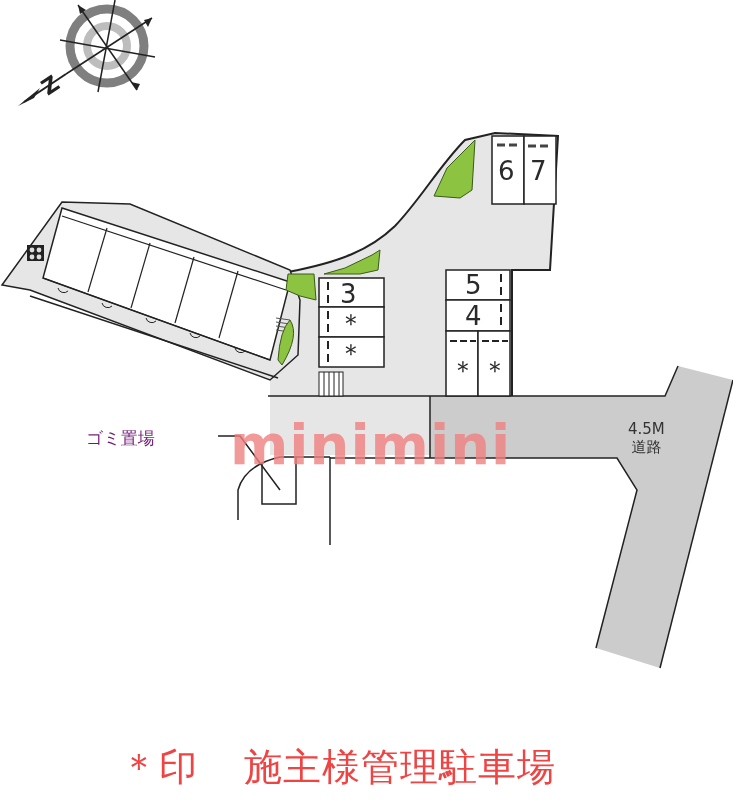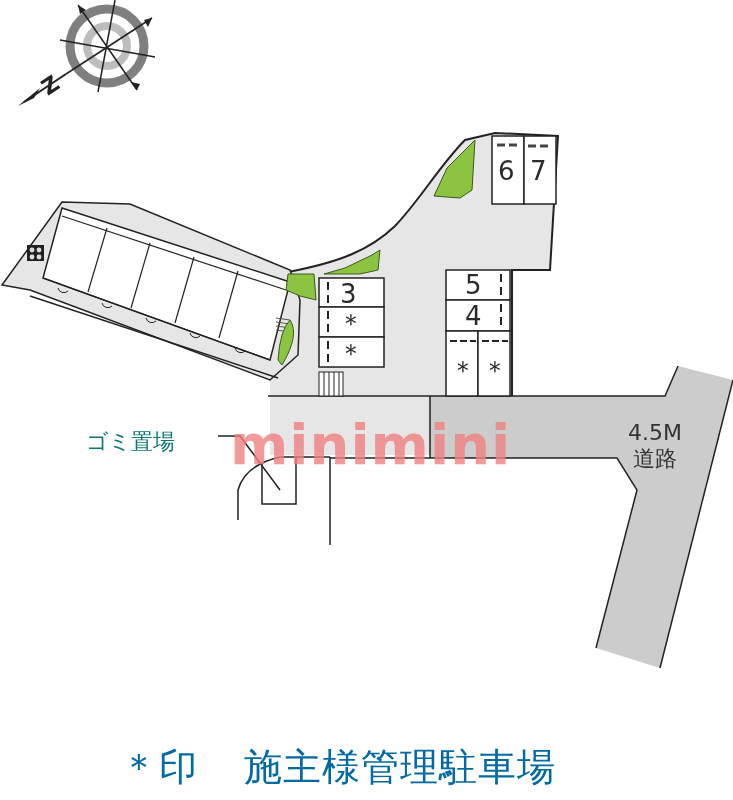--- a/index.html
+++ b/index.html
@@ -13,7 +13,7 @@
                  font-family: "DejaVu Sans", sans-serif; margin-top: 40px; }
     .road-label { position: absolute; left: 628px; top: 420px; font-size: 22px; color: #333;
                   text-align: center; line-height: 1.2; }
-    .gomi-label { position: absolute; left: 86px; top: 427px; font-size: 22px; color: #0f766e; }
+    .gomi-label { position: absolute; left: 86px; top: 427px; font-size: 17px; color: #701a75; }
     .legend { position: absolute; left: 120px; top: 742px; font-size: 38px; color: #0369a1;
               letter-spacing: 1px; }
     .legend .sp { display: inline-block; width: 46px; }

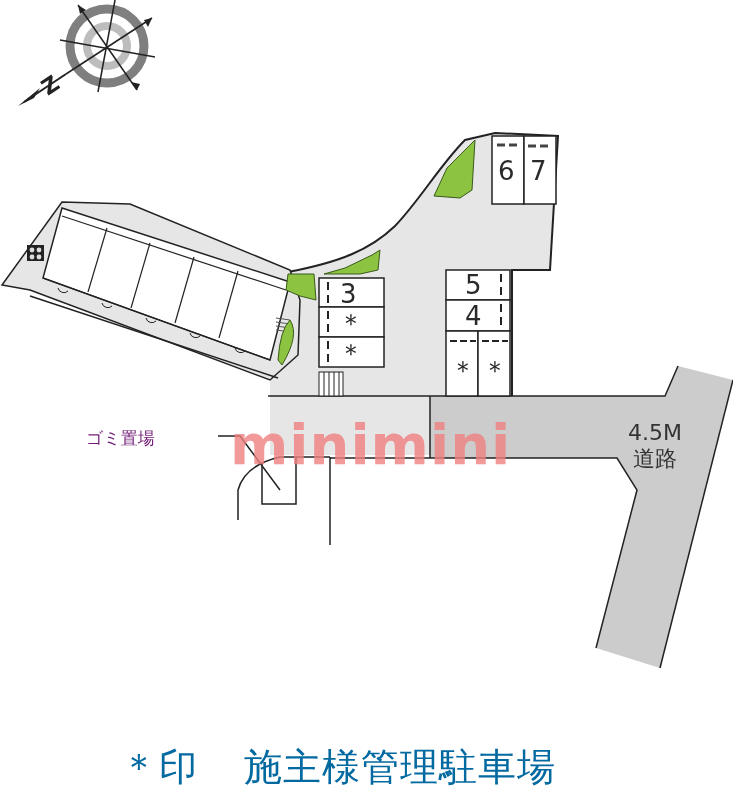--- a/index.html
+++ b/index.html
@@ -11,7 +11,7 @@
     .watermark { position: absolute; left: 230px; top: 372px; font-size: 56px; font-weight: bold;
                  color: #f08080; opacity: 0.8; letter-spacing: 1px;
                  font-family: "DejaVu Sans", sans-serif; margin-top: 40px; }
-    .road-label { position: absolute; left: 628px; top: 420px; font-size: 22px; color: #333;
+    .road-label { position: absolute; left: 628px; top: 420px; font-size: 15px; color: #333;
                   text-align: center; line-height: 1.2; }
     .gomi-label { position: absolute; left: 86px; top: 427px; font-size: 17px; color: #701a75; }
     .legend { position: absolute; left: 120px; top: 742px; font-size: 38px; color: #0369a1;

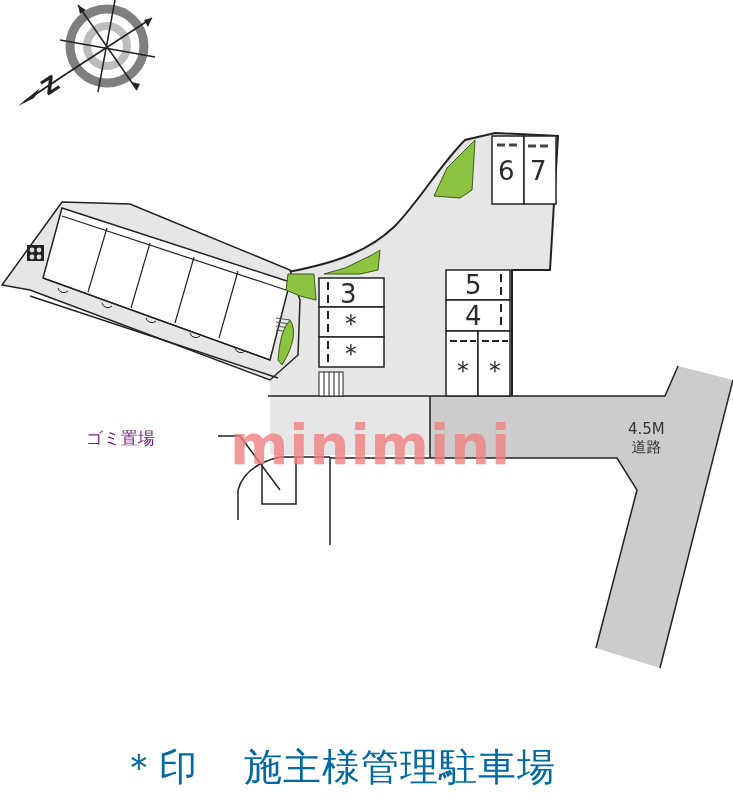--- a/index.html
+++ b/index.html
@@ -14,7 +14,7 @@
     .road-label { position: absolute; left: 628px; top: 420px; font-size: 15px; color: #333;
                   text-align: center; line-height: 1.2; }
     .gomi-label { position: absolute; left: 86px; top: 427px; font-size: 17px; color: #701a75; }
-    .legend { position: absolute; left: 120px; top: 742px; font-size: 38px; color: #0369a1;
+    .legend { position: absolute; left: 120px; top: 742px; font-size: 38px; color: #ef4444;
               letter-spacing: 1px; }
     .legend .sp { display: inline-block; width: 46px; }
   </style>

